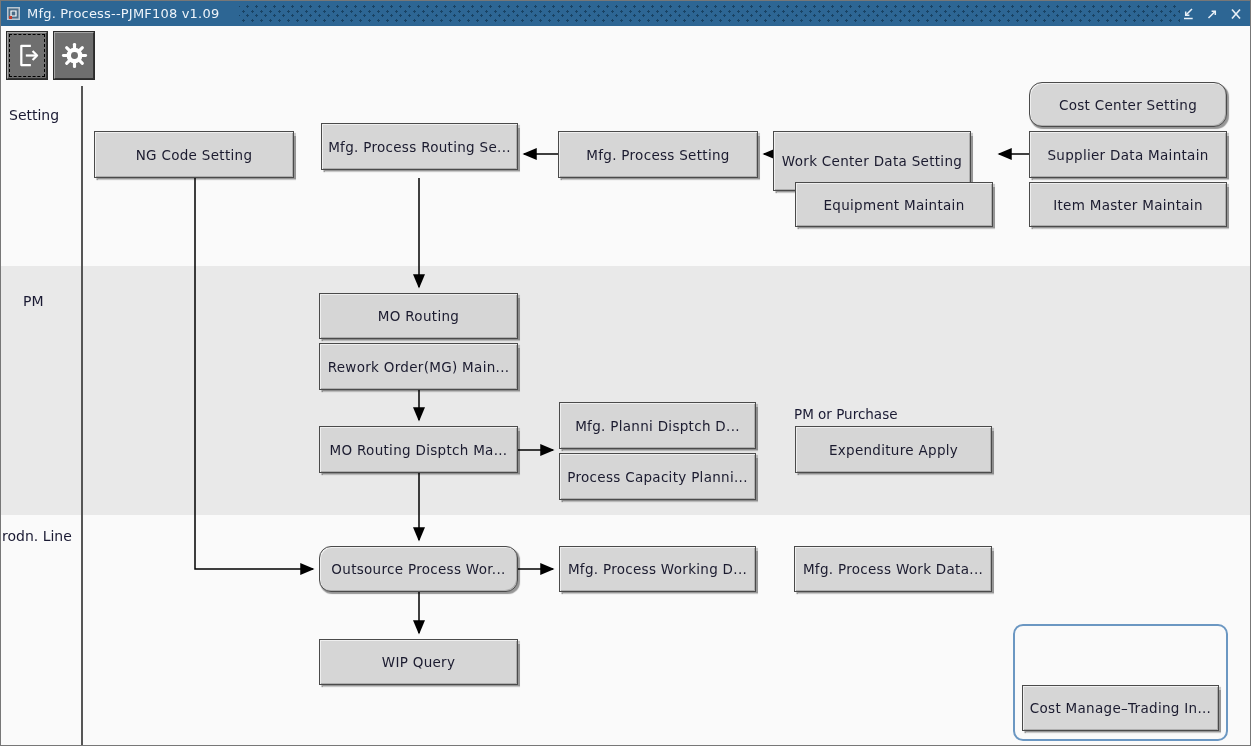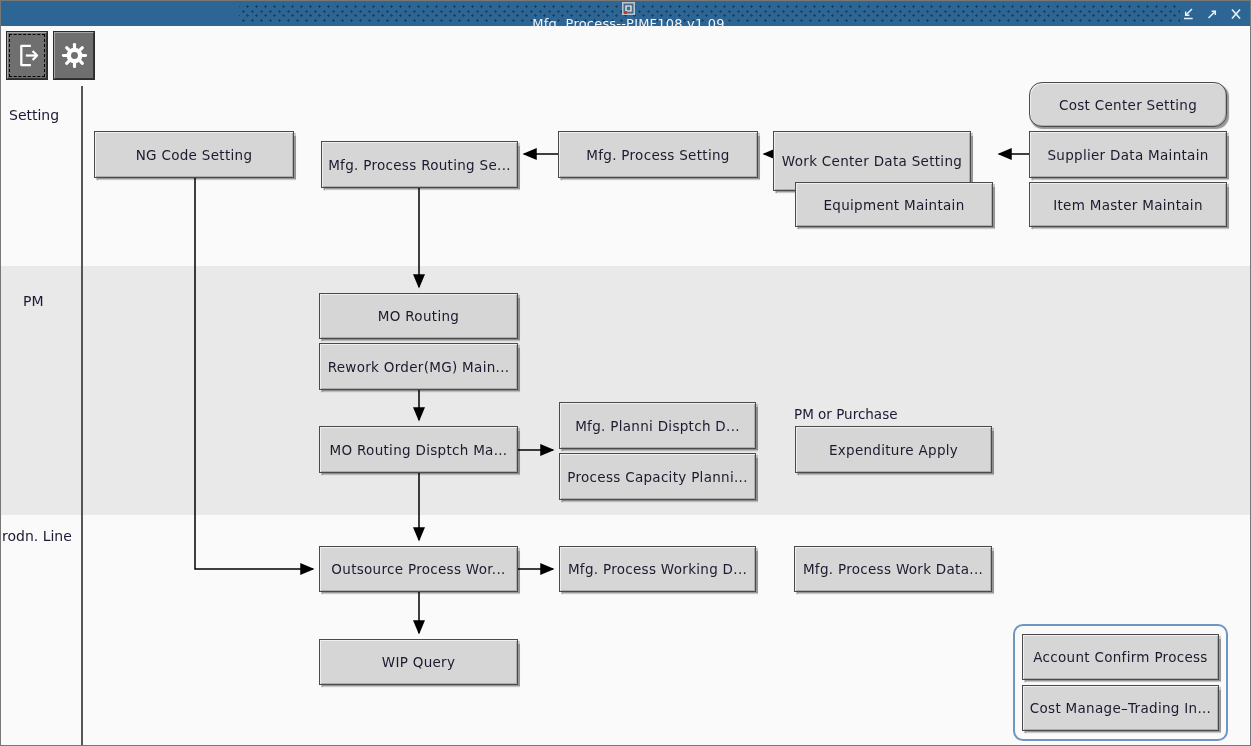--- a/index.html
+++ b/index.html
@@ -17,7 +17,7 @@
       radial-gradient(circle,#17405f 1.1px,transparent 1.3px);
     background-size:9px 9px;background-position:0 2px,4px 6px;opacity:.9;
   }
-  .titlebar-inner{position:relative;display:flex;align-items:center;height:100%;flex-direction:column;}
+  .titlebar-inner{position:relative;display:flex;align-items:center;height:100%;}
   .app-icon{width:15px;height:15px;margin-left:5px;flex:0 0 auto;}
   .title-text{color:#eef4fa;font-size:13px;margin-left:6px;white-space:nowrap;letter-spacing:.2px;}
   .win-controls{position:absolute;right:7px;top:0;height:100%;display:flex;align-items:center;gap:9px;}

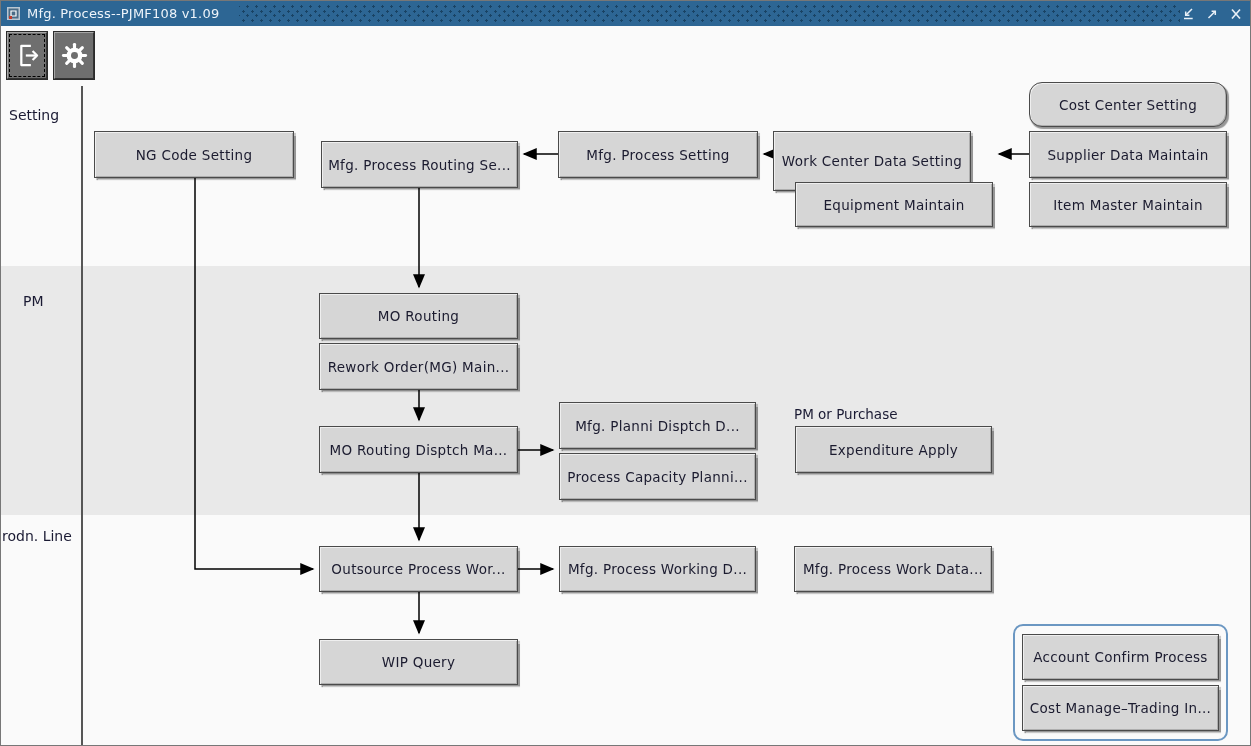--- a/index.html
+++ b/index.html
@@ -144,7 +144,7 @@
   </svg>
 
   <div class="node" style="left:93px;top:130px;width:200px;height:47px;">NG Code Setting</div>
-  <div class="node" style="left:320px;top:140px;width:197px;height:47px;">Mfg. Process Routing Se...</div>
+  <div class="node" style="left:320px;top:122px;width:197px;height:47px;">Mfg. Process Routing Se...</div>
   <div class="node" style="left:557px;top:130px;width:200px;height:47px;">Mfg. Process Setting</div>
   <div class="node" style="left:772px;top:130px;width:198px;height:60px;">Work Center Data Setting</div>
   <div class="node" style="left:1028px;top:81px;width:198px;height:45px;border-radius:13px;">Cost Center Setting</div>

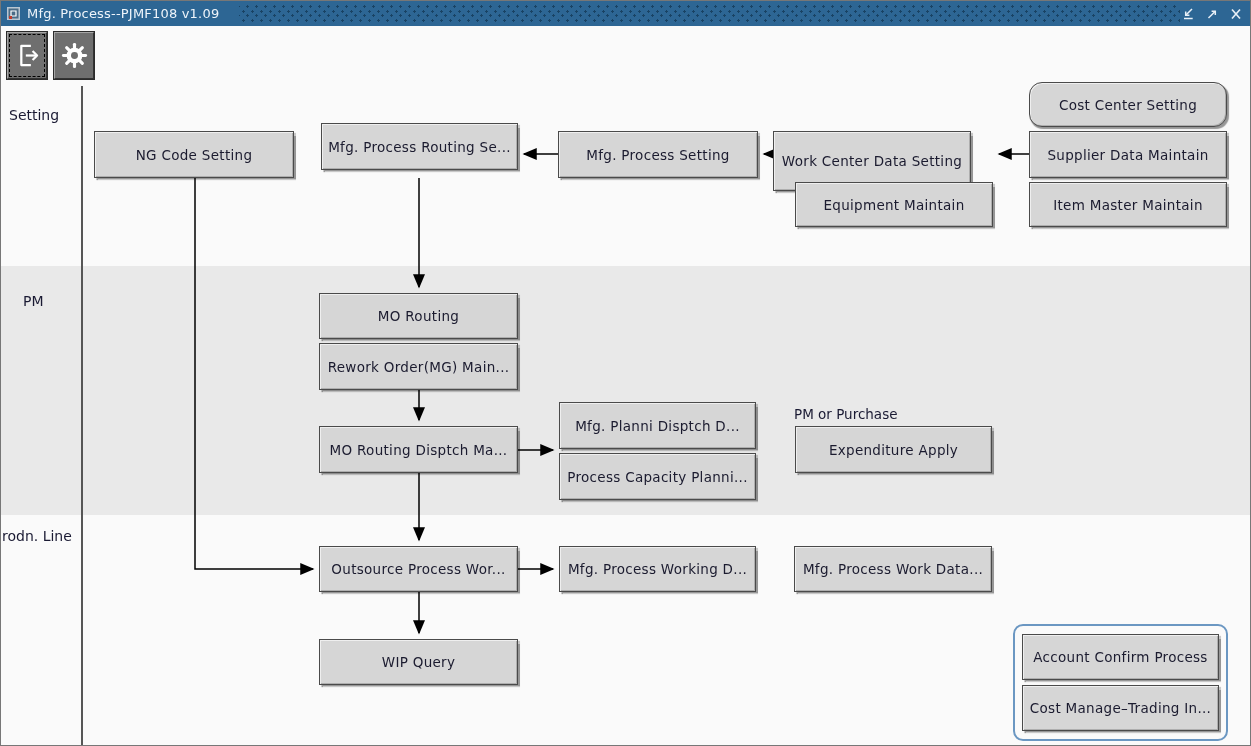--- a/index.html
+++ b/index.html
@@ -160,7 +160,7 @@
   <div class="free-label" style="left:793px;top:405px;">PM or Purchase</div>
   <div class="node" style="left:794px;top:425px;width:197px;height:47px;">Expenditure Apply</div>
 
-  <div class="node" style="left:318px;top:545px;width:199px;height:46px;">Outsource Process Wor...</div>
+  <div class="node" style="left:318px;top:545px;width:199px;height:46px;border-radius:12px;">Outsource Process Wor...</div>
   <div class="node" style="left:558px;top:545px;width:197px;height:46px;">Mfg. Process Working D...</div>
   <div class="node" style="left:793px;top:545px;width:198px;height:46px;">Mfg. Process Work Data...</div>
   <div class="node" style="left:318px;top:638px;width:199px;height:46px;">WIP Query</div>

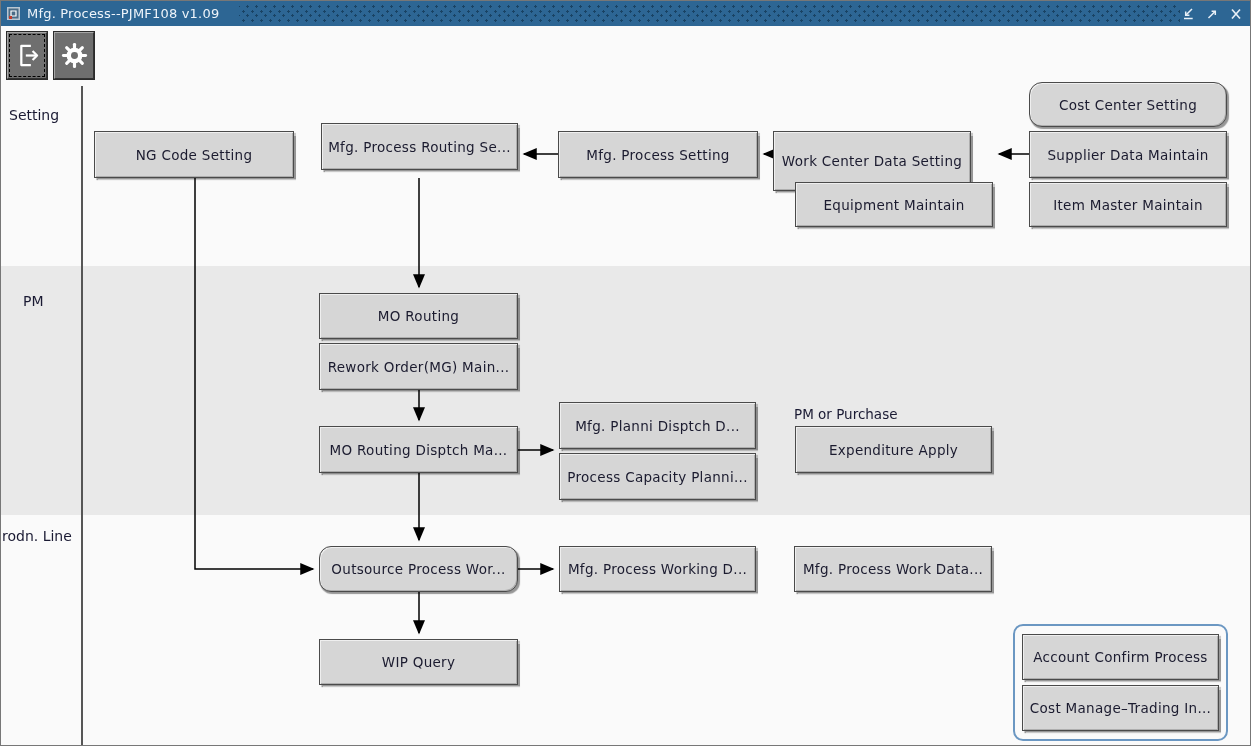--- a/index.html
+++ b/index.html
@@ -166,7 +166,6 @@
   <div class="node" style="left:318px;top:638px;width:199px;height:46px;">WIP Query</div>
 
   <div class="groupbox"></div>
-  <div class="node" style="left:1021px;top:633px;width:197px;height:46px;">Account Confirm Process</div>
   <div class="node" style="left:1021px;top:684px;width:197px;height:46px;">Cost Manage–Trading In...</div>
 
 </div>

